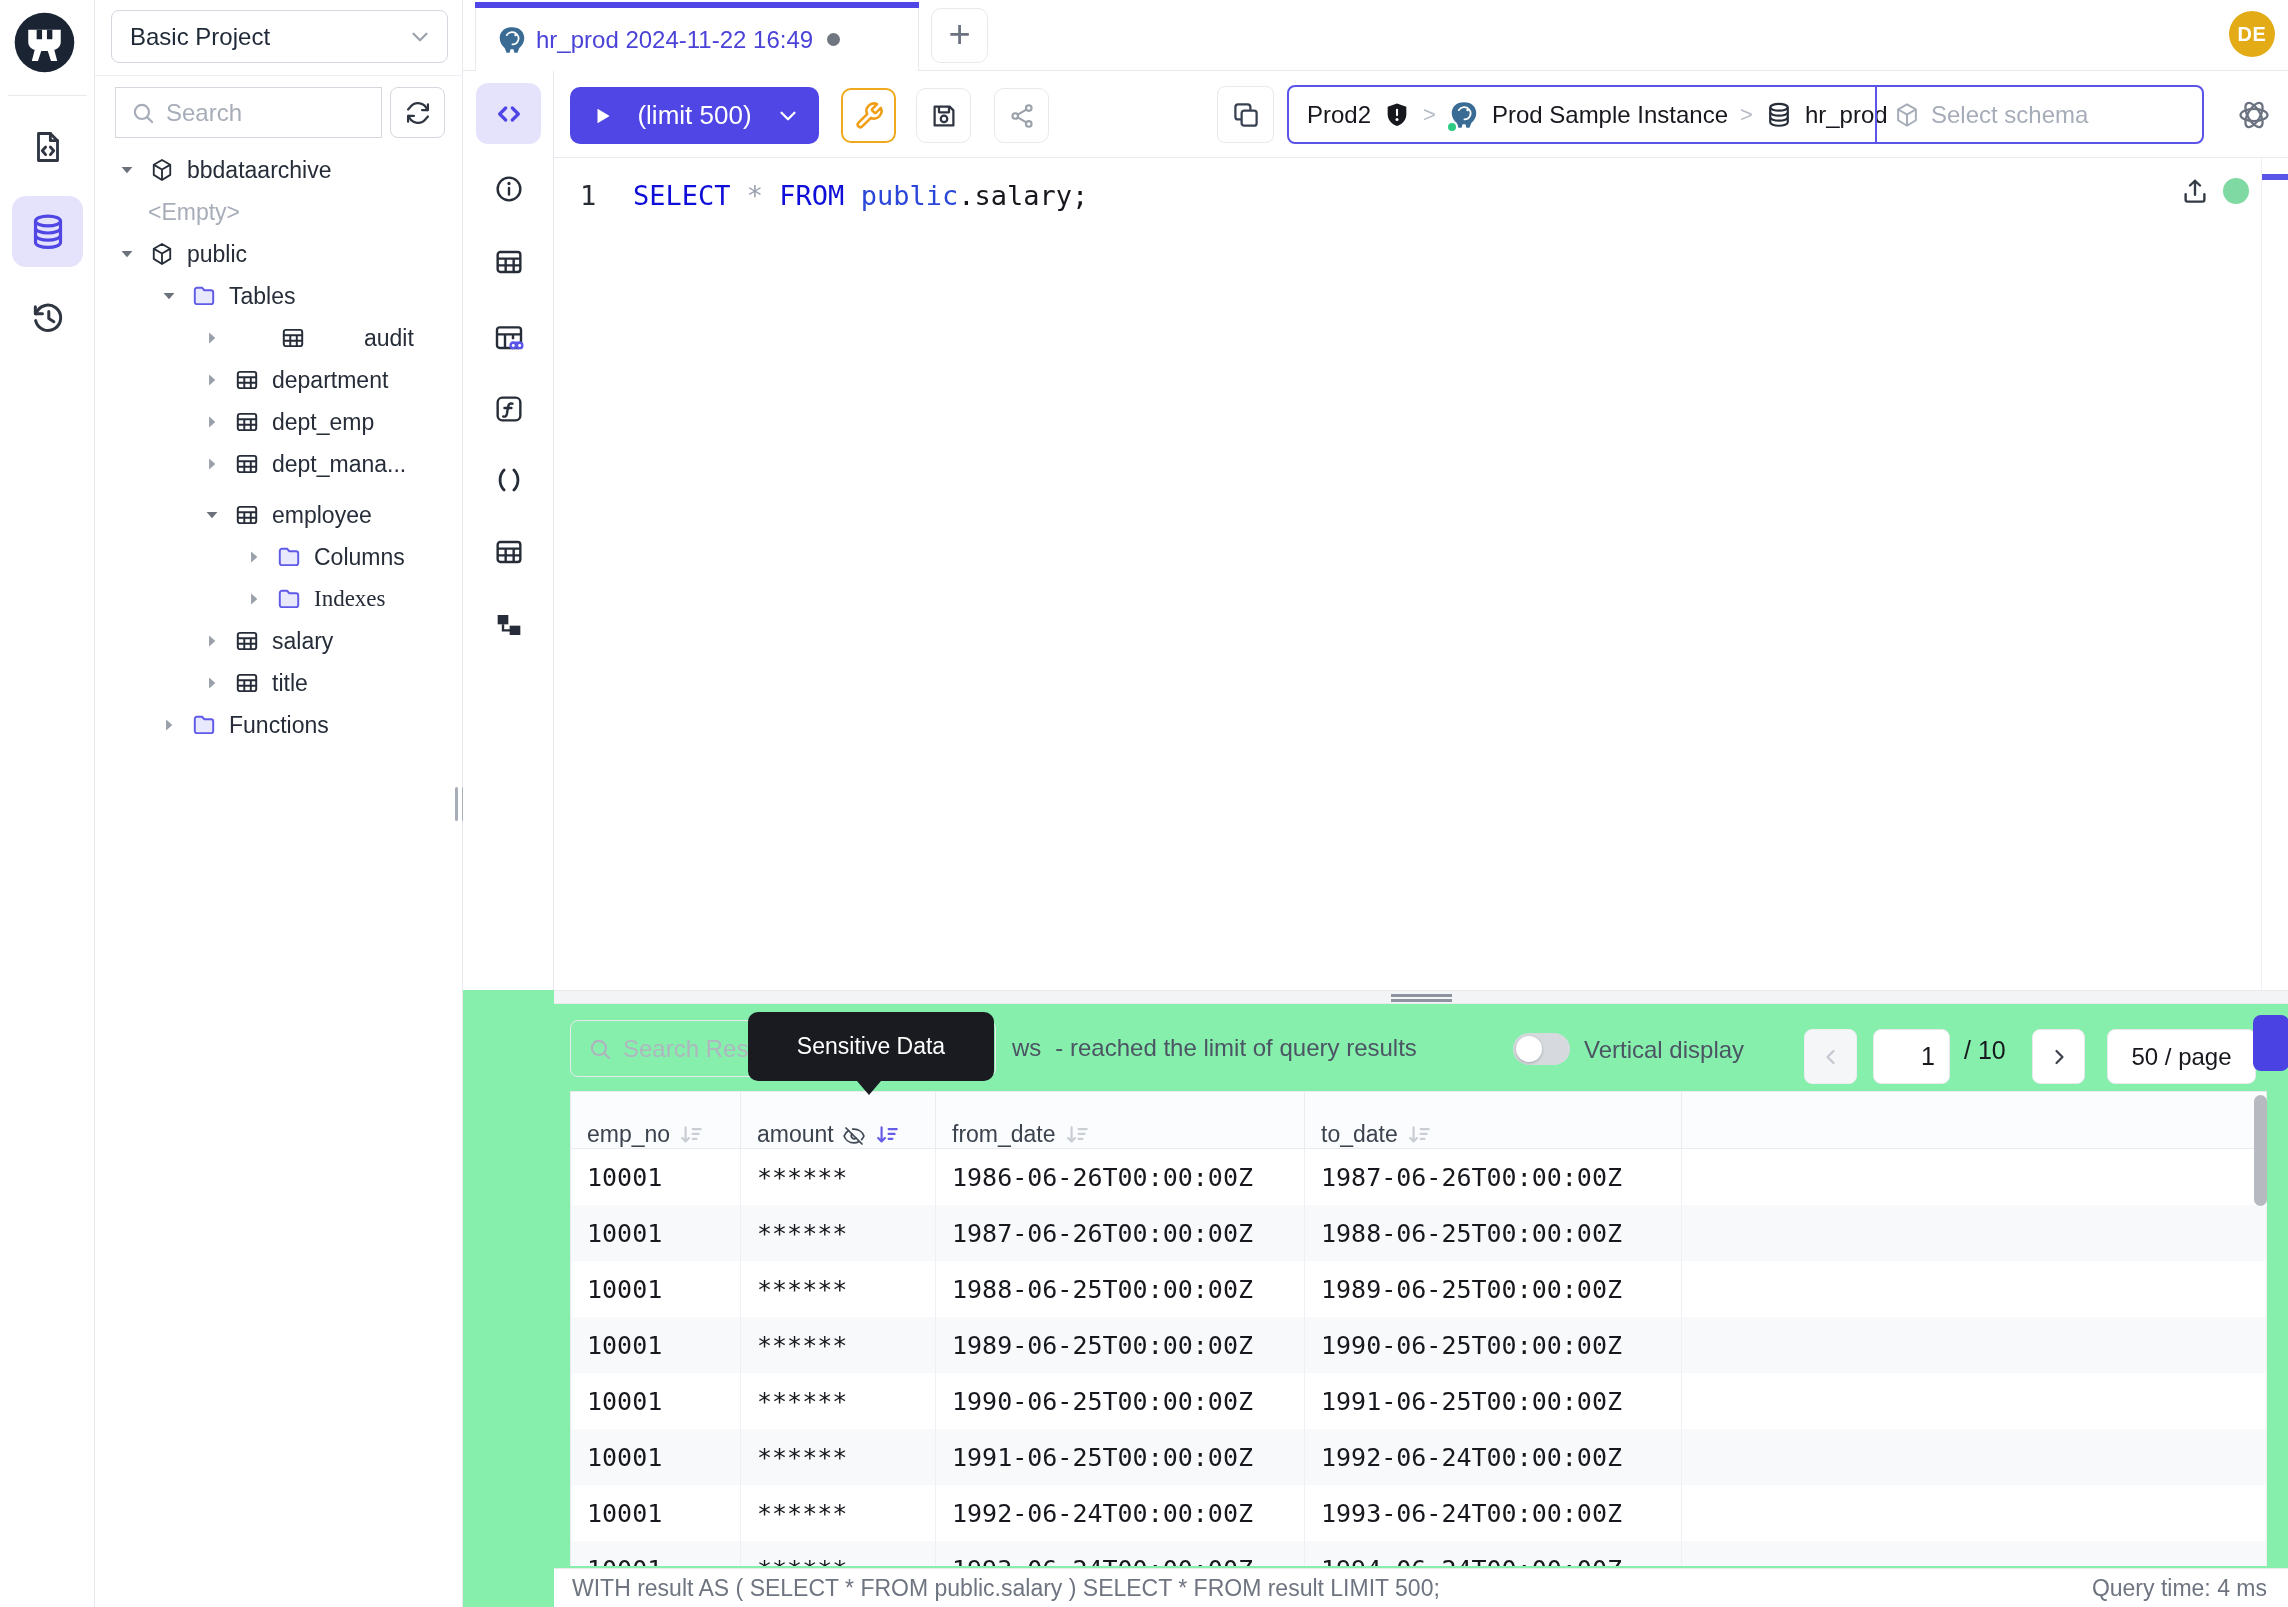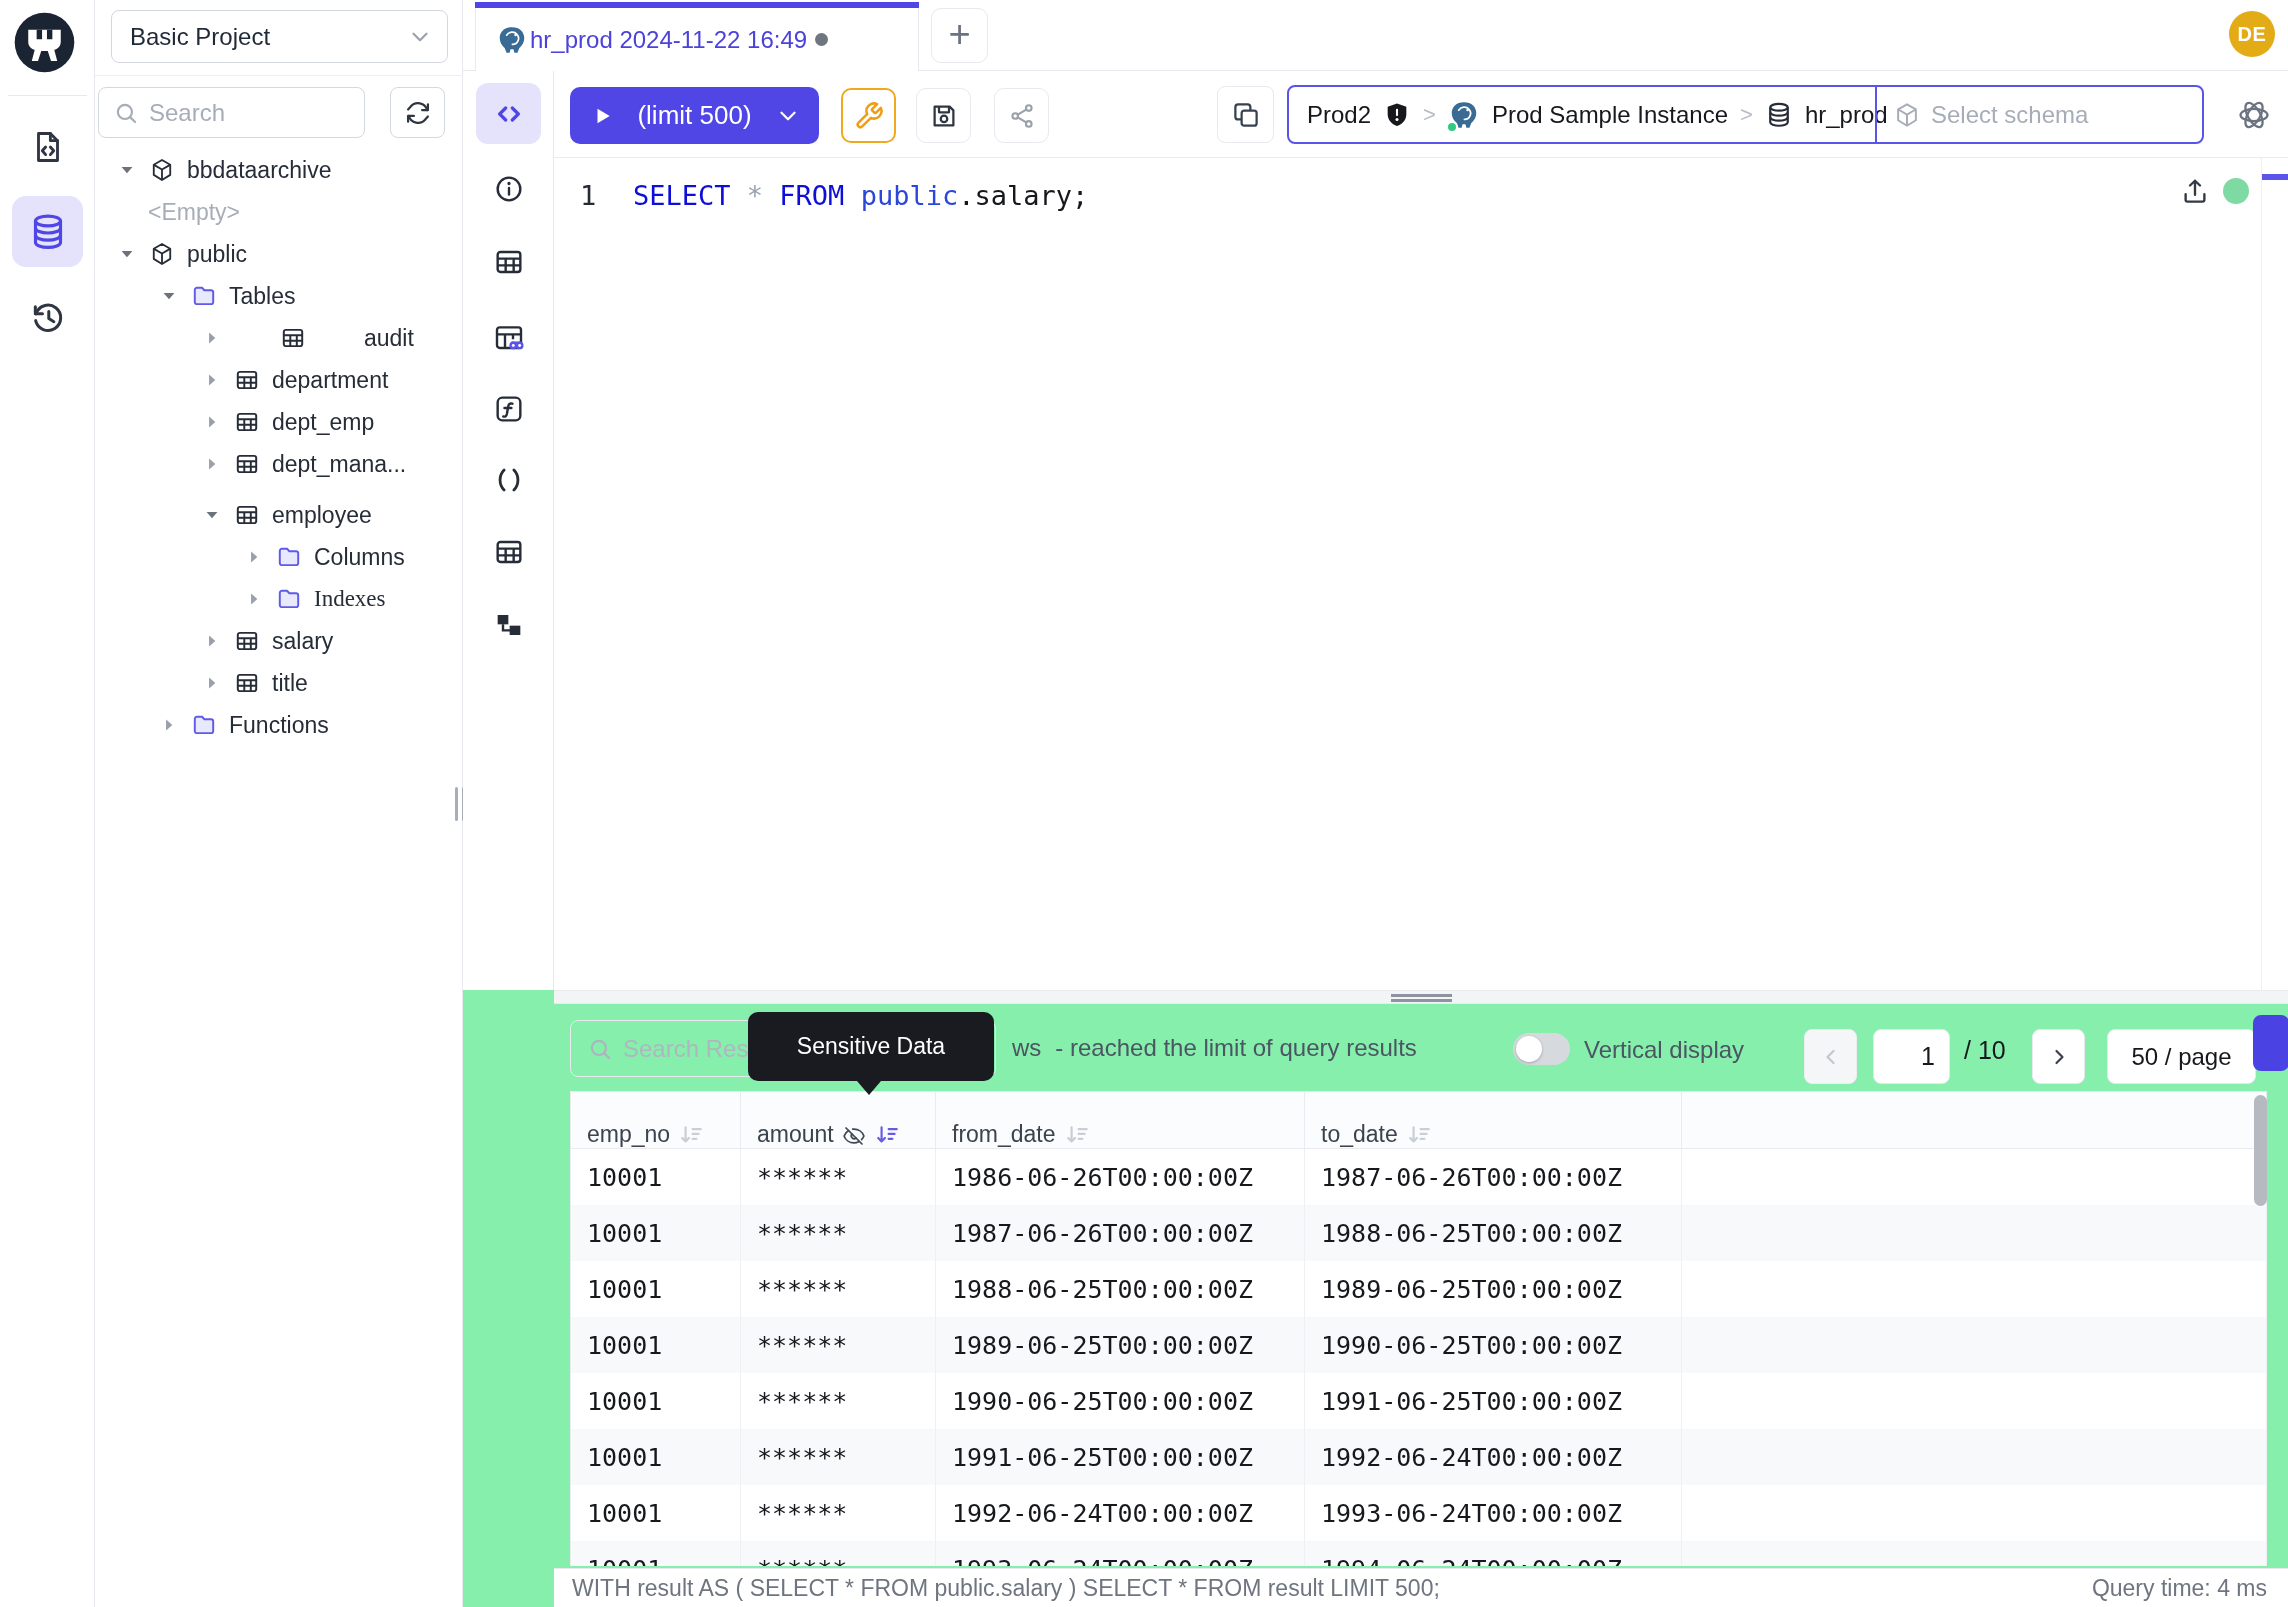--- a/index.html
+++ b/index.html
@@ -39,7 +39,7 @@
   
   #tabbar { left:463px; top:0; width:1826px; height:71px; background:#fff; }
   #tabbar-border { left:463px; top:70px; width:1826px; border-top:1px solid #e7e9ee; z-index:1; }
-  #active-tab { left:12px; top:2px; width:444px; height:69px; background:#fff; border-left:1px solid #e7e9ee; border-right:1px solid #e7e9ee; z-index:2; display:flex; align-items:center; gap:2px; padding:6px 16px 0 20px; }
+  #active-tab { left:12px; top:2px; width:444px; height:69px; background:#fff; border-left:1px solid #e7e9ee; border-right:1px solid #e7e9ee; z-index:2; display:flex; align-items:center; gap:8px; padding:6px 16px 0 20px; }
   #active-tab .tab-accent { position:absolute; left:-1px; top:0; right:-1px; height:6px; background:#4f46e5; }
   #tab-title { font-size:24px; color:#4b43d8; font-weight:500; white-space:nowrap; }
   #tab-dirty-dot { width:13px; height:13px; border-radius:50%; background:#6f7680; margin-left:6px; }

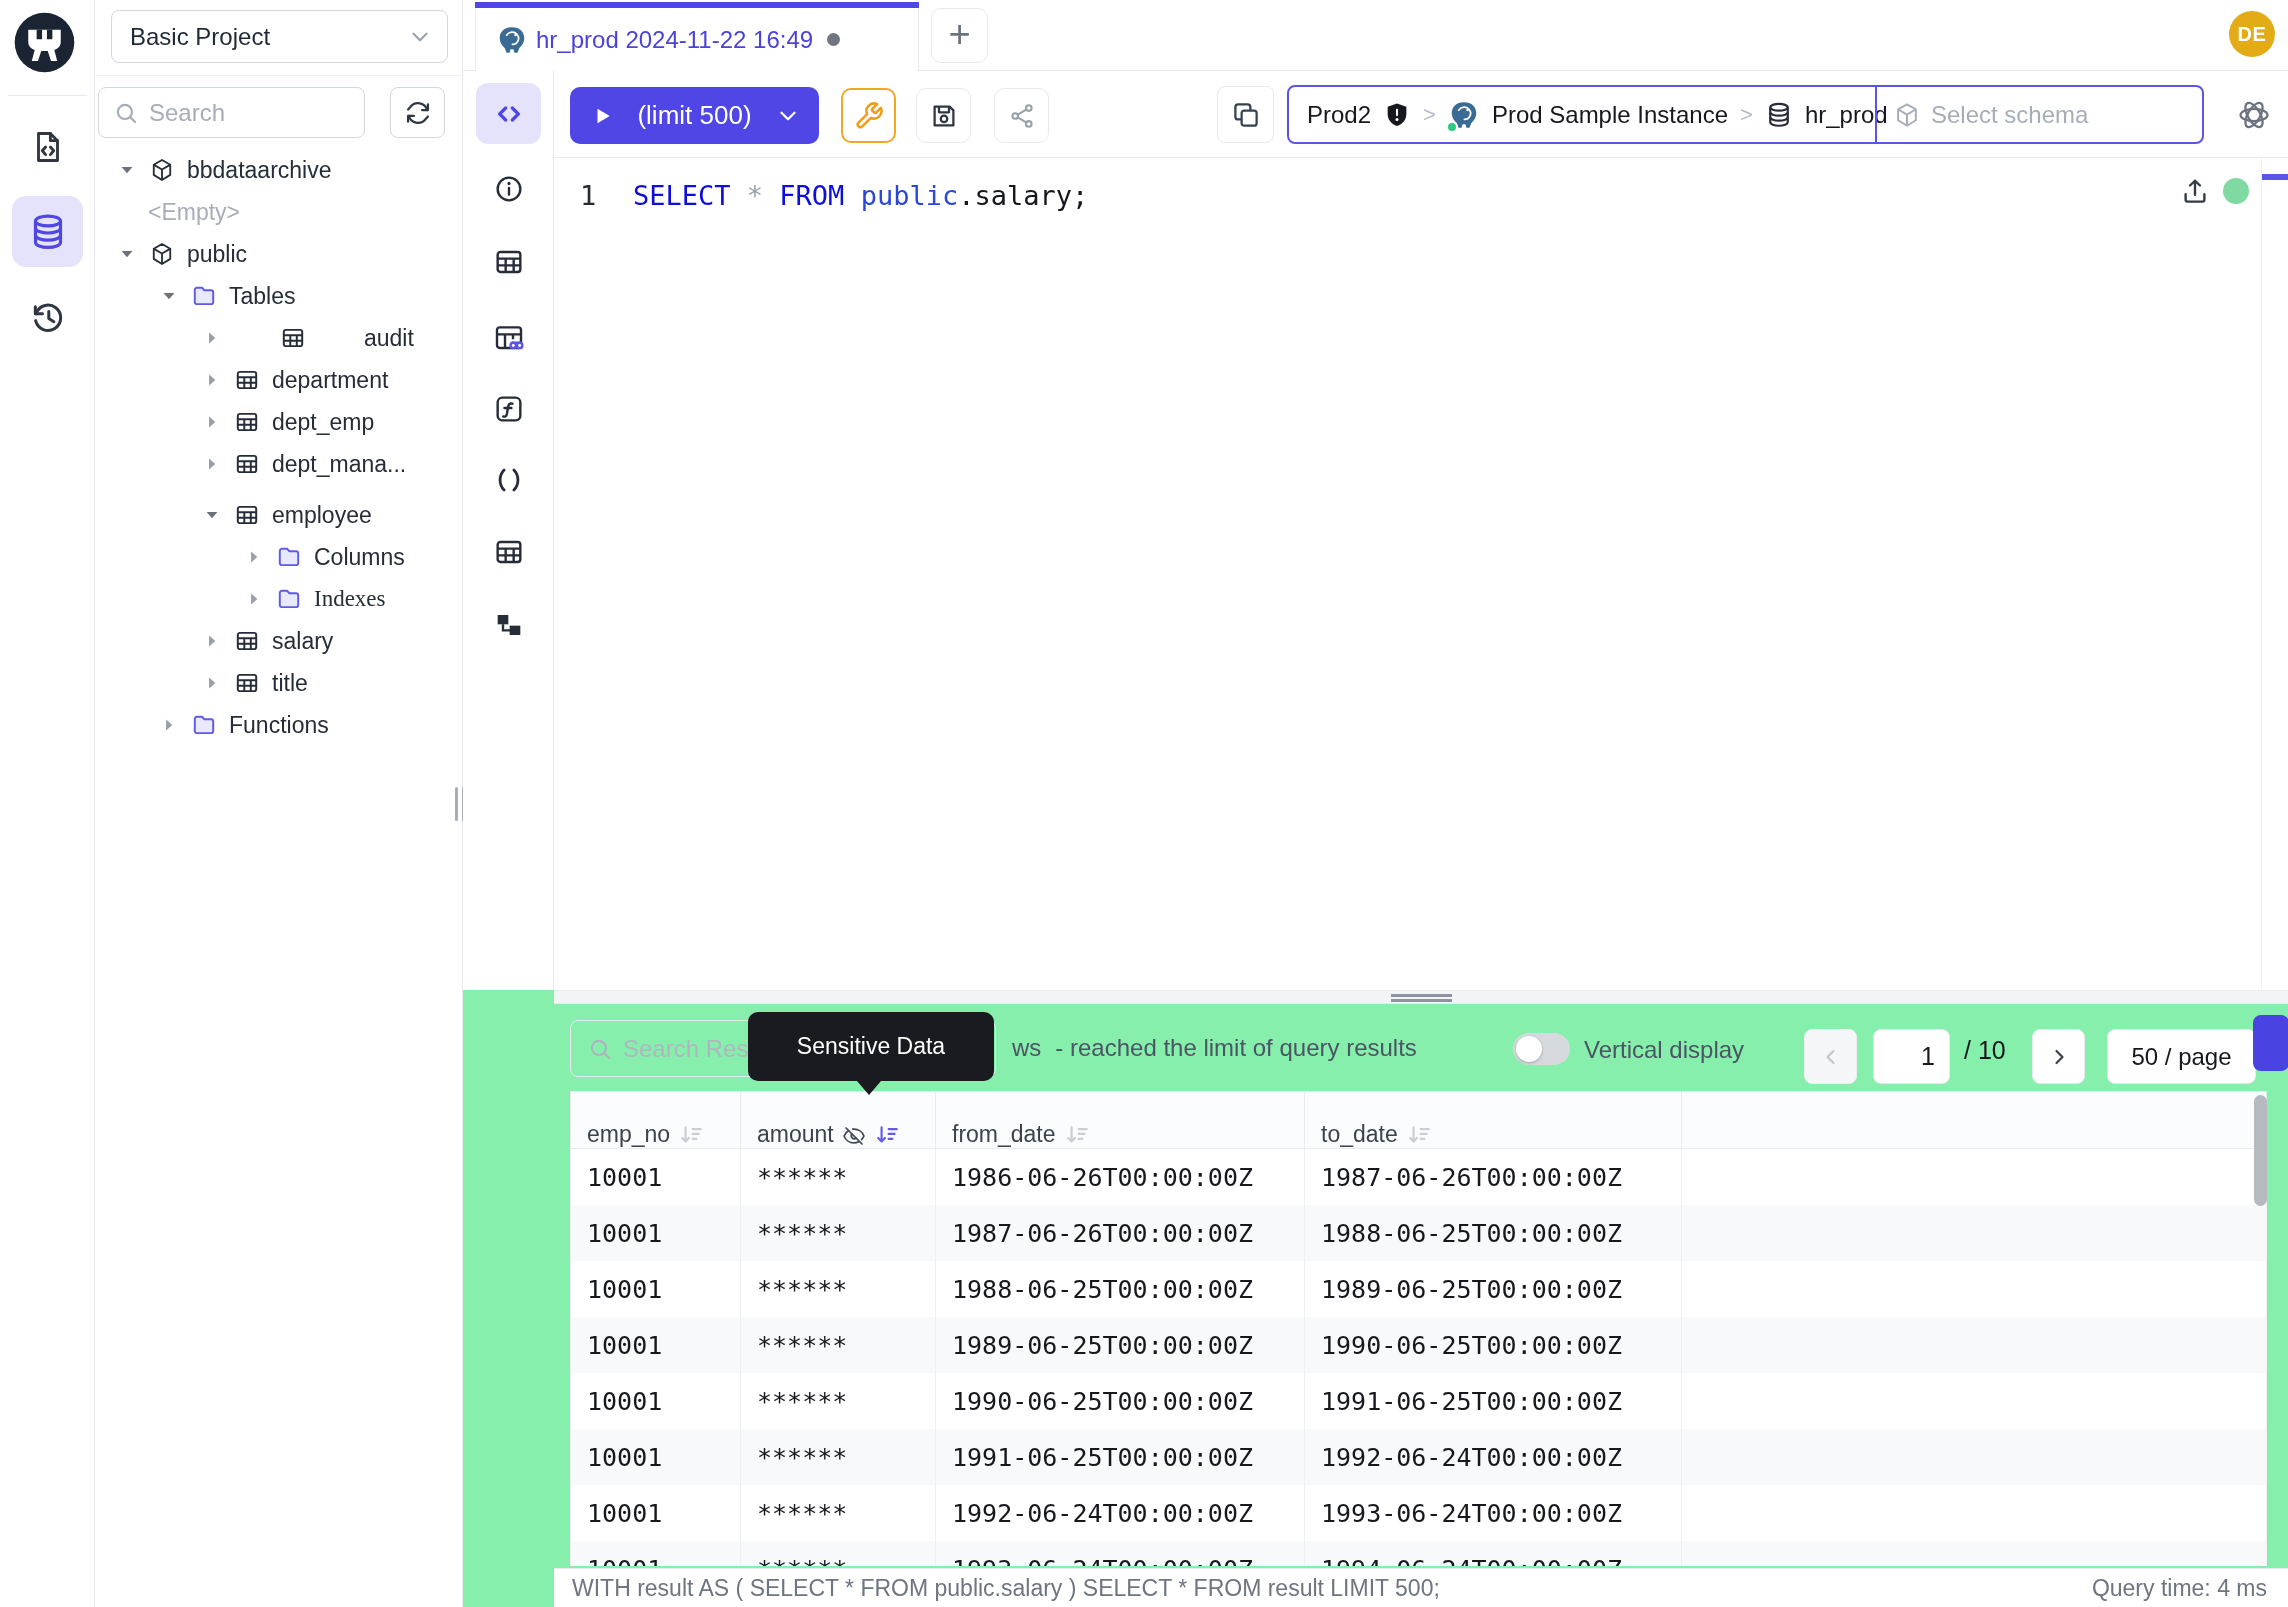--- a/index.html
+++ b/index.html
@@ -24,7 +24,7 @@
   #project-btn { left:16px; top:10px; width:337px; height:53px; border:1px solid #d3d7de; border-radius:8px; display:flex; align-items:center; padding:0 14px 0 18px; }
   #project-label { font-size:24px; color:#1f2937; flex:1; }
   #sidebar-divider { left:0; top:75px; width:368px; border-top:1px solid #edeff2; }
-  #sidebar-search { left:3px; top:87px; width:267px; height:51px; border:1px solid #d3d7de; border-radius:8px; display:flex; align-items:center; padding:0 12px 0 14px; gap:10px; }
+  #sidebar-search { left:20px; top:87px; width:267px; height:51px; border:1px solid #d3d7de; border-radius:0; display:flex; align-items:center; padding:0 12px 0 14px; gap:10px; }
   #sidebar-search input { border:none; outline:none; width:100%; font-size:24px; color:#1f2937; font-family:"Liberation Sans",sans-serif; background:transparent; }
   #sidebar-search input::placeholder { color:#a7adb8; }
   #refresh-btn { left:295px; top:87px; width:55px; height:51px; border:1px solid #d3d7de; border-radius:8px; display:flex; align-items:center; justify-content:center; }

